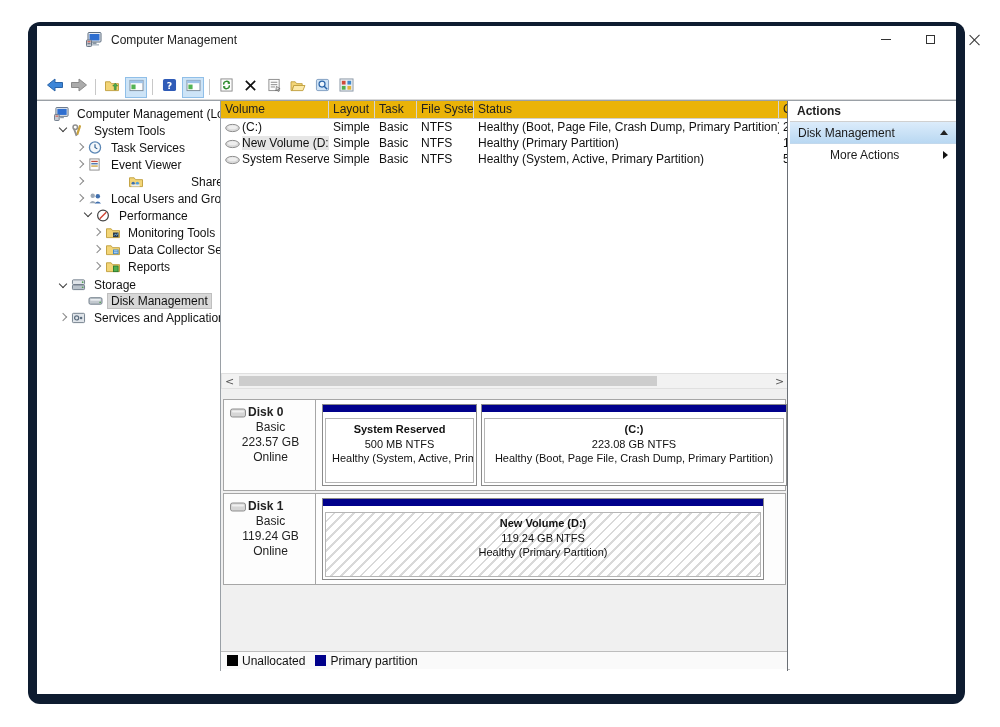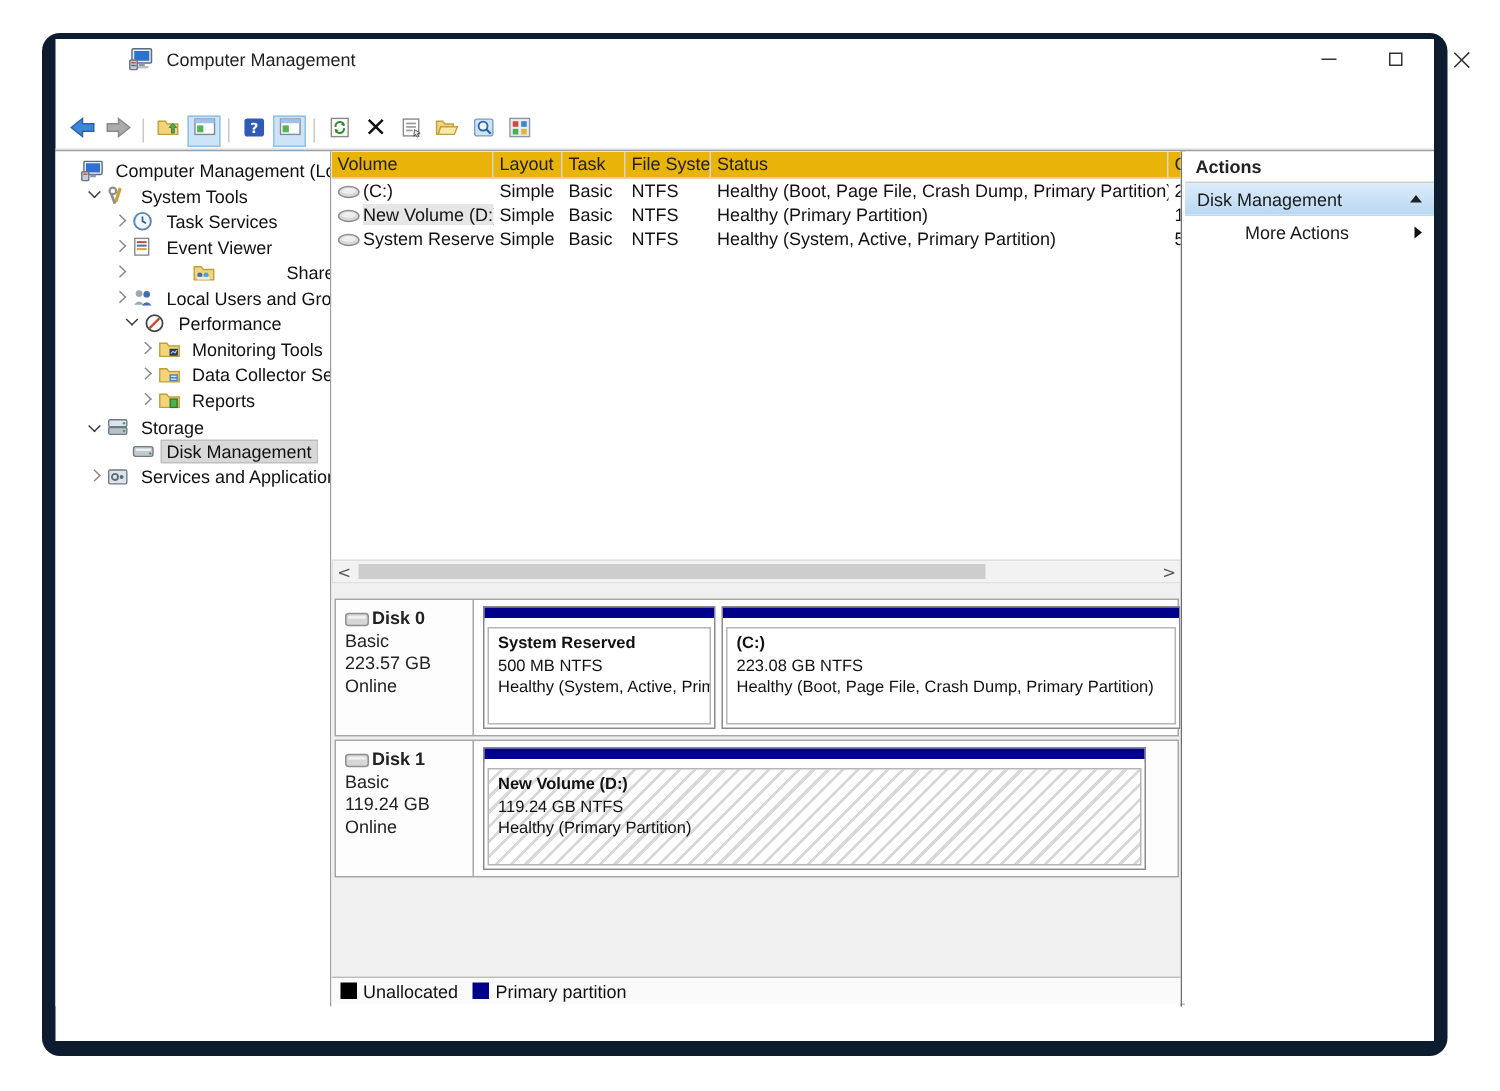--- a/index.html
+++ b/index.html
@@ -79,7 +79,7 @@
 
   .graph-view { position:absolute; left:0; top:288px; width:567px; height:262px; background:#f0f0f0; }
   .disk-row { position:absolute; left:2px; width:563px; height:92px; background:#fdfdfd;
-    border:1px solid #a6a6a6; }
+    border:1px solid #a6a6a6;text-align:center; }
   .disk-head { position:absolute; left:0; top:0; width:92px; height:100%; border-right:1px solid #a6a6a6;
     padding:5px 4px 0 6px; font-size:12px; color:#222; background:#fdfdfd; }
   .disk-head .dh-title { display:flex; align-items:center; font-weight:bold; }

